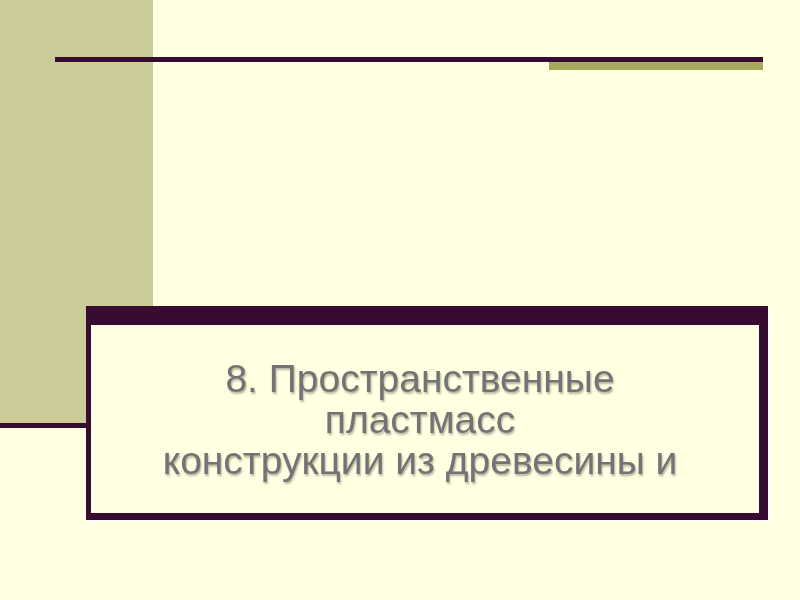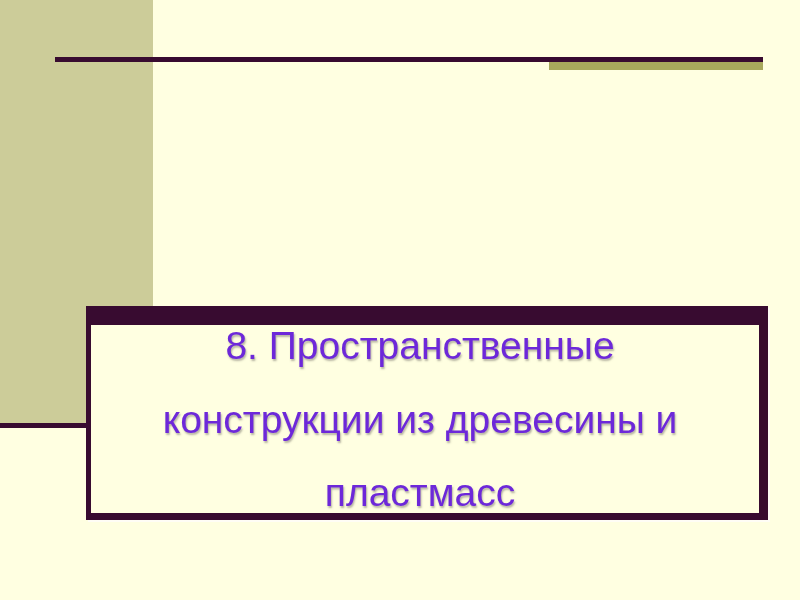--- a/index.html
+++ b/index.html
@@ -61,10 +61,10 @@
     display: flex;
     flex-direction: column;
     align-items: center;
-    justify-content: space-between;
+    justify-content: center;
     padding-right: 10px;
     text-align: center;
-    color: #6d28d9;
+    color: #737373;
     font-size: 39px;
     line-height: 41px;
     text-shadow: 1px 2px 2px rgba(110, 105, 100, 0.5);

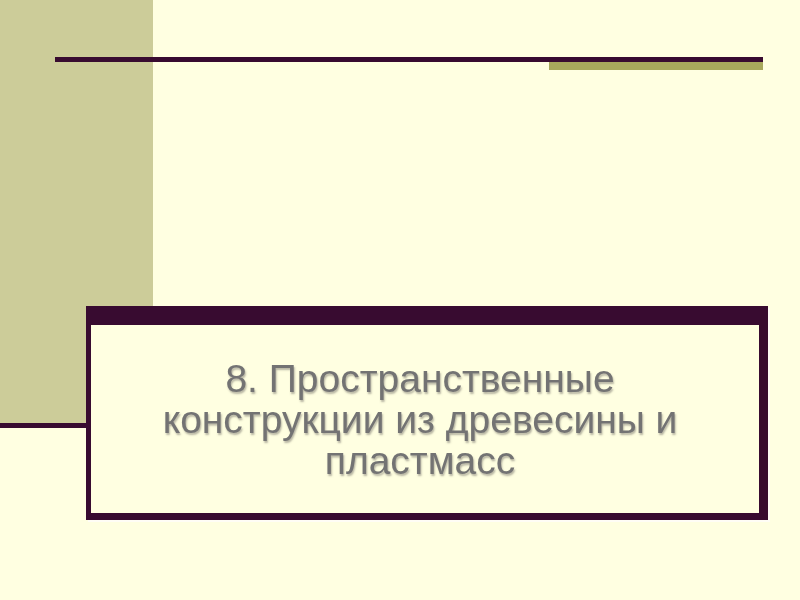--- a/index.html
+++ b/index.html
@@ -87,8 +87,8 @@
     <div class="title-box-topbar"></div>
     <div class="title-text">
       <span>8. Пространственные</span>
+      <span>пластмасс</span>
       <span>конструкции из древесины и</span>
-      <span>пластмасс</span>
     </div>
   </div>
 

